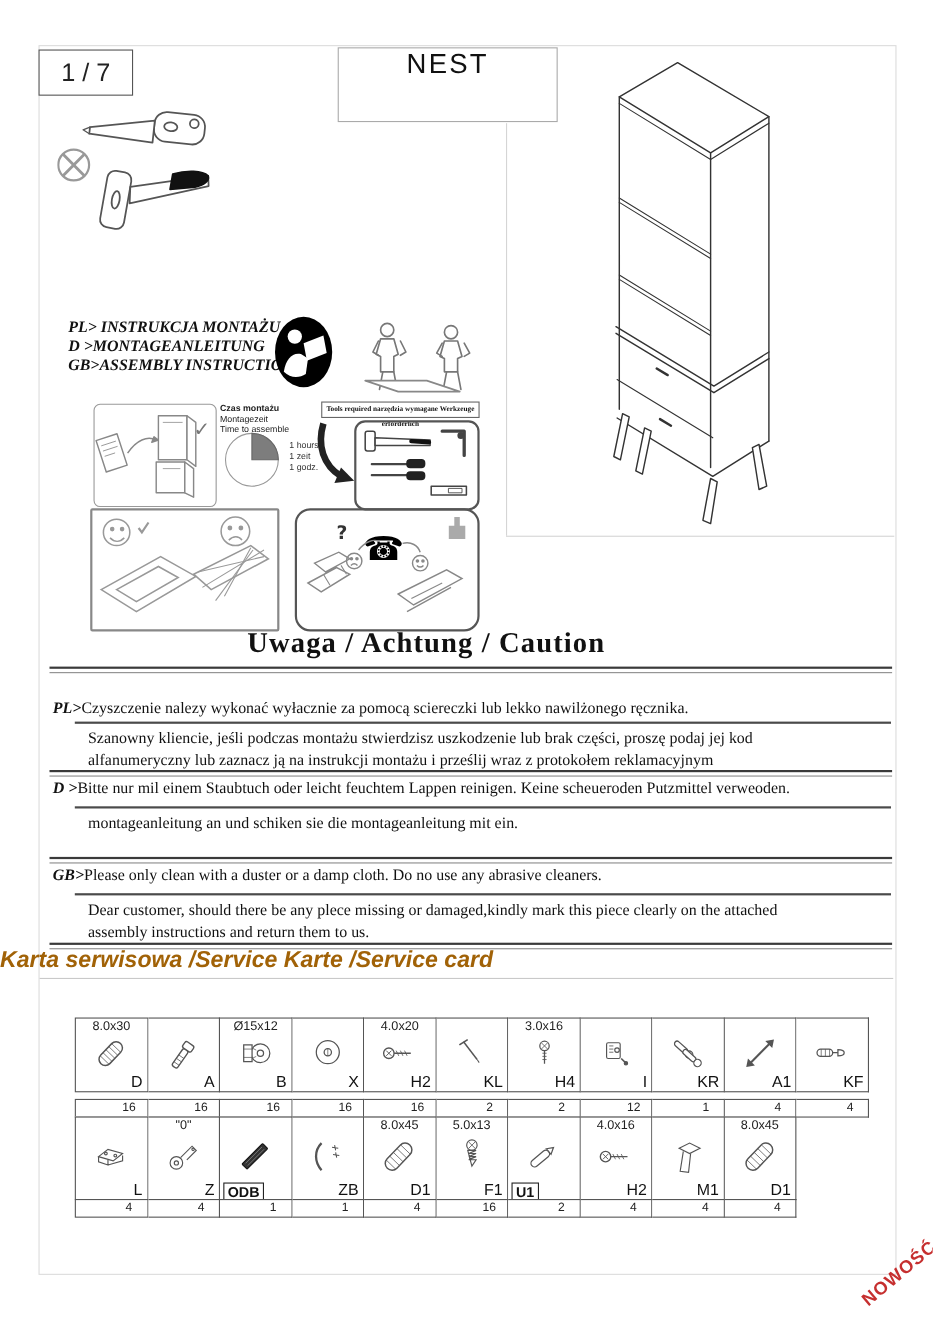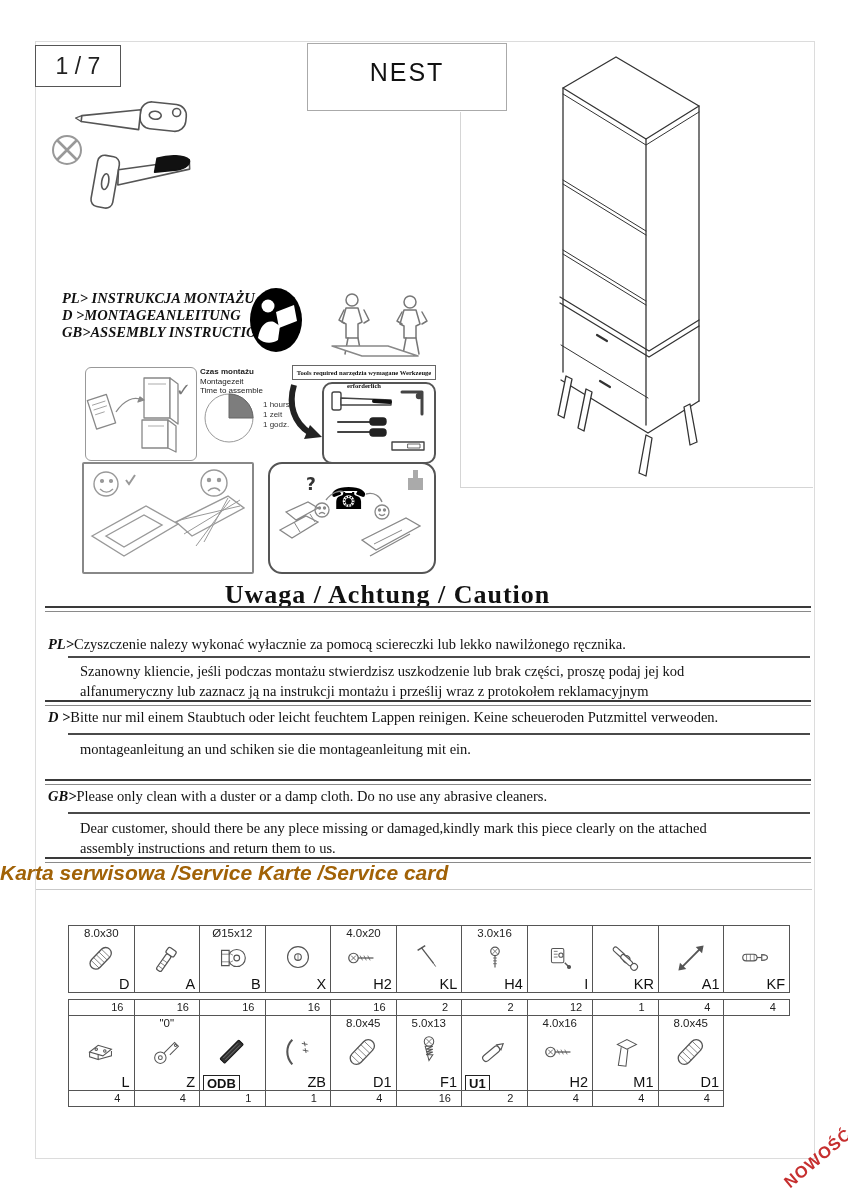--- a/index.html
+++ b/index.html
@@ -12,7 +12,7 @@
   #pageno-box{left:35px;top:45px;width:84px;height:40px;border:1px solid #555;background:#fff;
               font:23px "Liberation Sans",sans-serif;color:#222;display:flex;align-items:center;justify-content:center;}
   #title-box{left:307px;top:43px;width:198px;height:66px;border:1px solid #aaa;background:#fff;}
-  #title-box .t{margin-top:14px;text-align:center;font:25px "Liberation Sans",sans-serif;letter-spacing:2px;color:#111;}
+  #title-box .t{text-align:center;font:25px "Liberation Sans",sans-serif;letter-spacing:2px;color:#111;}
   
   #instr{left:62px;top:290px;font:bold italic 14.5px "Liberation Serif",serif;line-height:17px;color:#111;font-style:italic;font-weight:bold;}
   

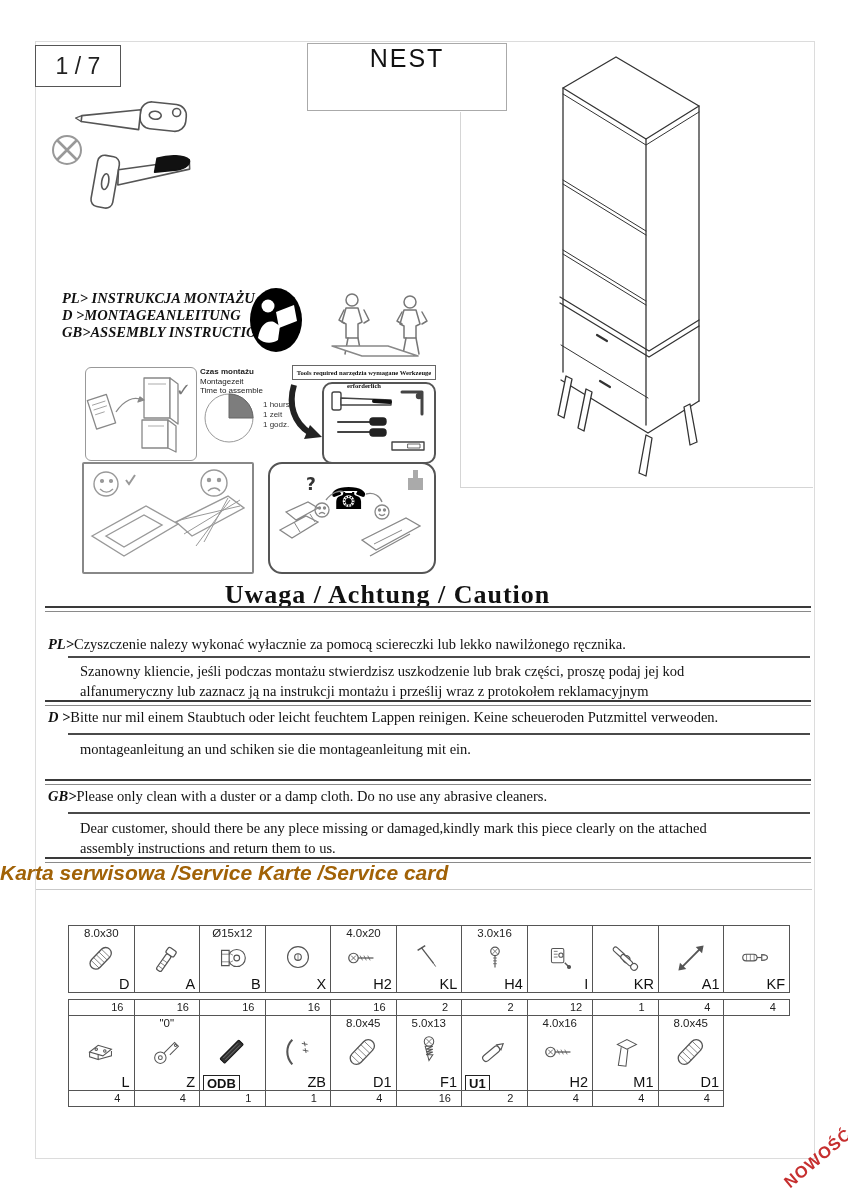--- a/index.html
+++ b/index.html
@@ -29,7 +29,7 @@
   .rule-sgl{border-top:2px solid #4a4a4a;}
   .cau{font:14.5px "Liberation Serif",serif;color:#111;line-height:20px;white-space:nowrap;}
   .lang{font-weight:bold;font-style:italic;}
-  #cau-head{left:0;top:570px;width:775px;text-align:center;font:bold 26px "Liberation Serif",serif;letter-spacing:1px;color:#111;margin-top:10px;}
+  #cau-head{left:0;top:570px;width:775px;text-align:center;font:bold 26px "Liberation Serif",serif;letter-spacing:1px;color:#111;}
   #svc-head{left:0;top:861px;width:748px;
             font:bold italic 21px "Liberation Sans",sans-serif;font-style:italic;font-weight:bold;color:#a16207;}
   .thinline{border-top:1px solid #c9c9c9;}

